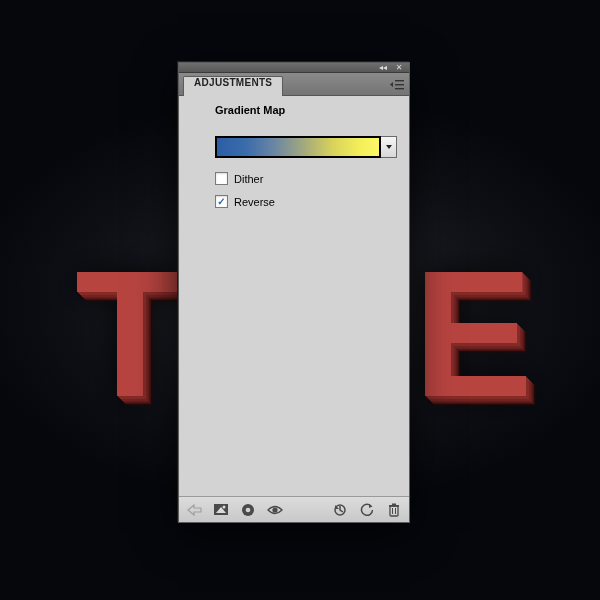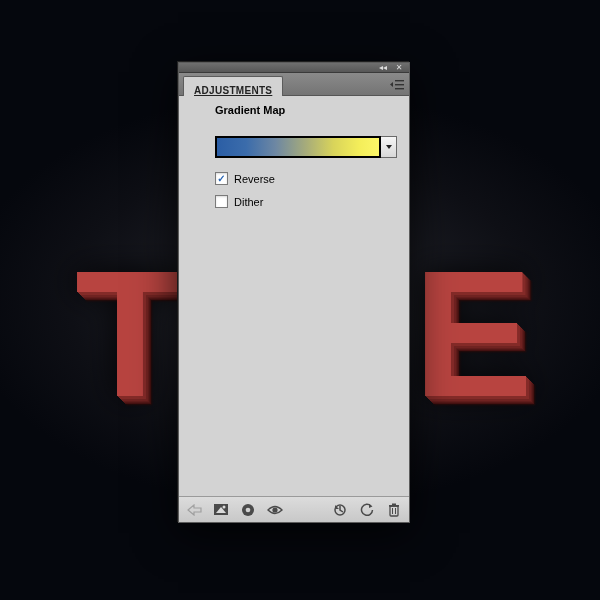--- a/index.html
+++ b/index.html
@@ -79,9 +79,8 @@
     font-weight: bold;
     letter-spacing: 0.3px;
     color: #222;
-    display: flex; align-items: flex-end;
+    display: flex; align-items: flex-start;
     margin-bottom: -1px;
-    text-decoration: underline;
   }
   .tabbar .flyout {
     position: absolute; right: 4px; top: 4px;

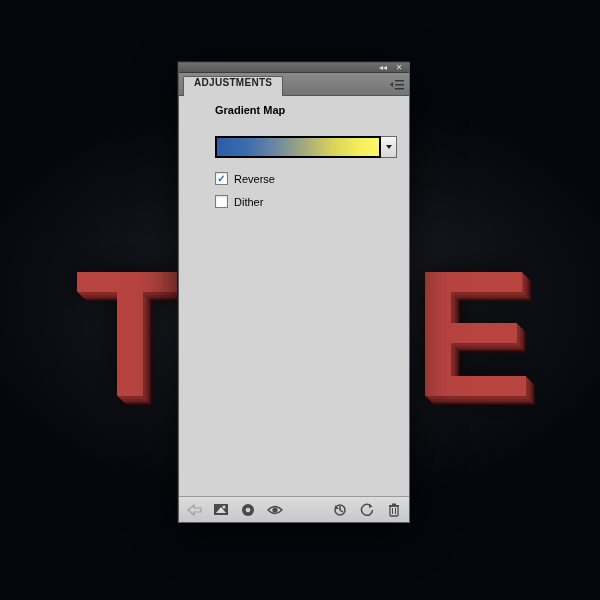--- a/index.html
+++ b/index.html
@@ -201,13 +201,13 @@
     </div>
 
     <div class="check-row">
+      <div class="checkbox"></div>
+      <span>Dither</span>
+    </div>
+
+    <div class="check-row">
       <div class="checkbox checked"></div>
       <span>Reverse</span>
-    </div>
-
-    <div class="check-row">
-      <div class="checkbox"></div>
-      <span>Dither</span>
     </div>
   </div>
 

